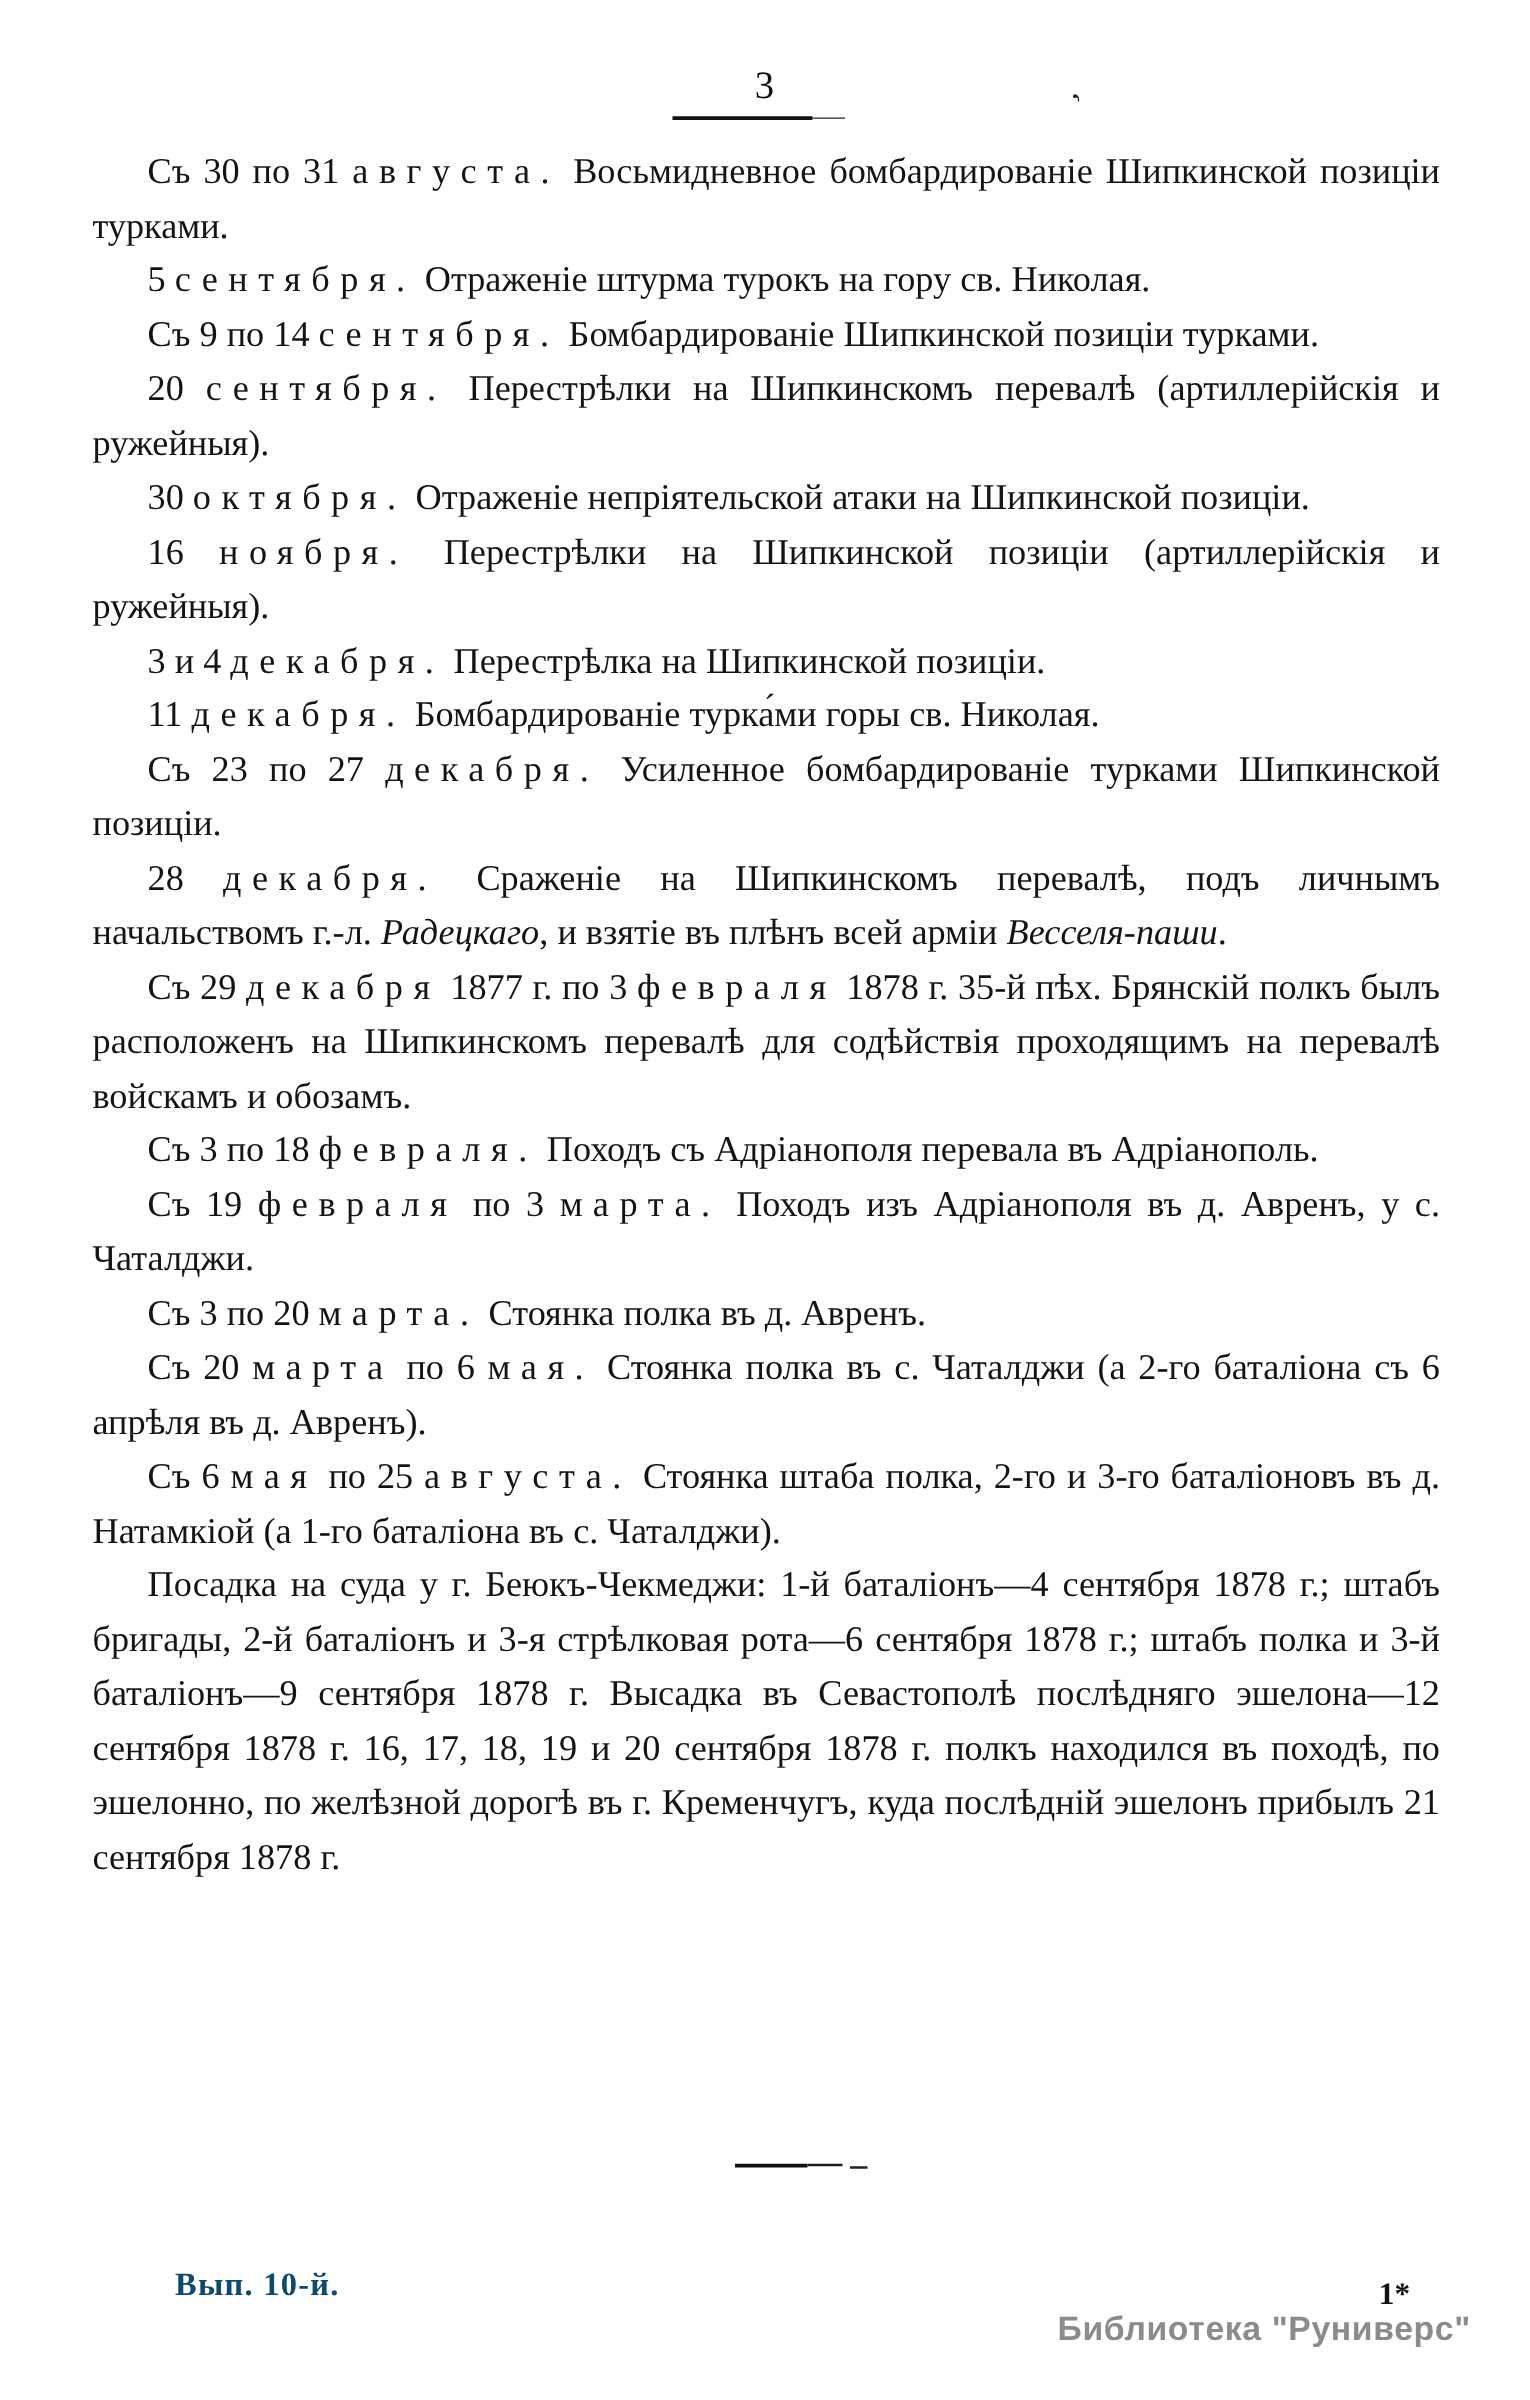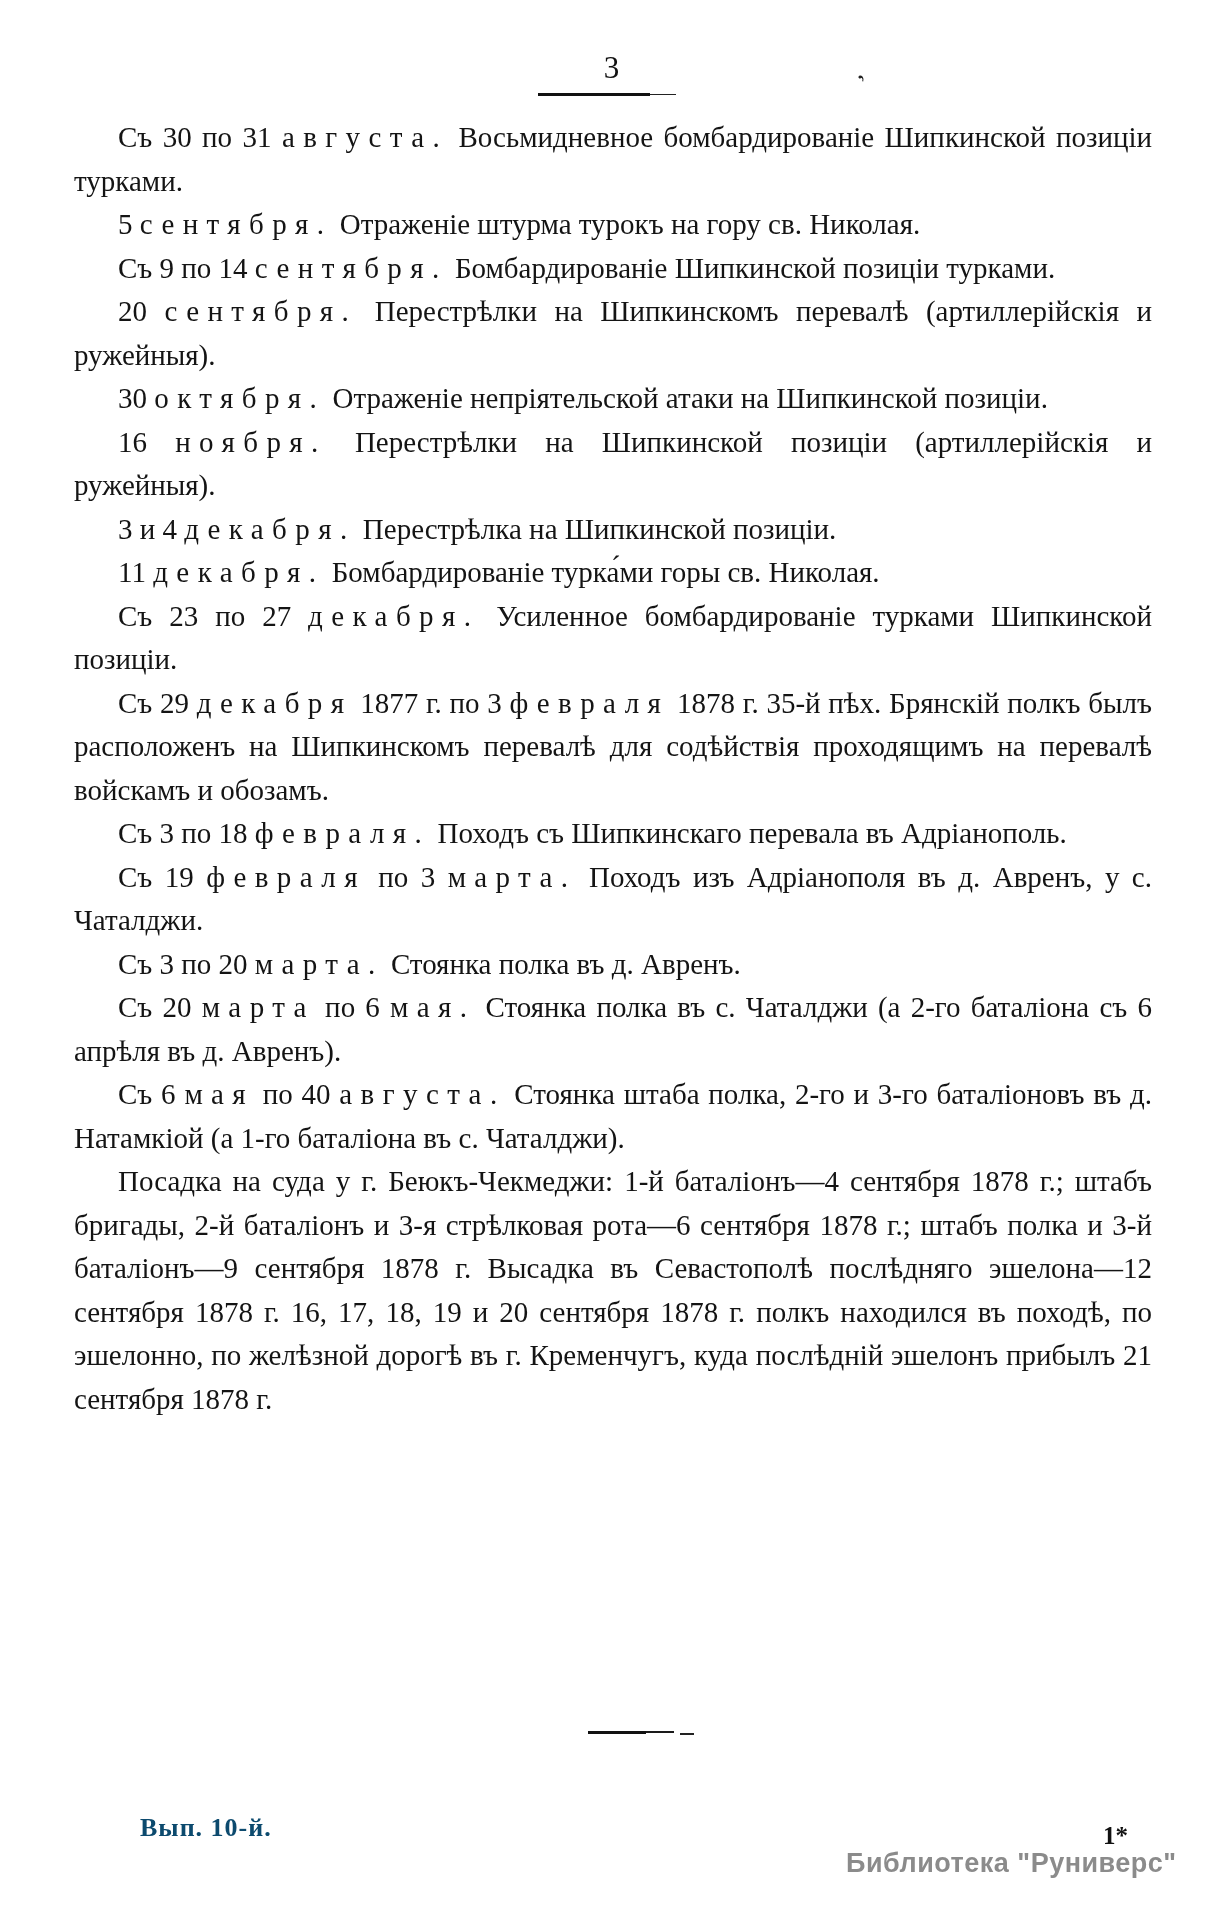--- a/index.html
+++ b/index.html
@@ -87,6 +87,7 @@
       <p class="para"><span class="">3 и 4 </span><span class="sp">декабря.</span><span class=""> Перестрѣлка на Шипкинской позиціи.</span></p>
       <p class="para"><span class="">11 </span><span class="sp">декабря.</span><span class=""> Бомбардированіе турка́ми горы св. Николая.</span></p>
       <p class="para"><span class="">Съ 23 по 27 </span><span class="sp">декабря.</span><span class=""> Усиленное бомбардированіе турками Шипкинской позиціи.</span></p>
+      <p class="para"><span class="">28 </span><span class="sp">декабря.</span><span class=""> Сраженіе на Шипкинскомъ перевалѣ, подъ личнымъ начальствомъ г.-л. </span><span class="it">Радецкаго</span><span class="">, и взятіе въ плѣнъ всей арміи </span><span class="it">Весселя-паши</span><span class="">.</span></p>
       <p class="para"><span class="">Съ 29 </span><span class="sp">декабря</span><span class=""> 1877 г. по 3 </span><span class="sp">февраля</span><span class=""> 1878 г. 35-й пѣх. Брянскій полкъ былъ расположенъ на Шипкинскомъ перевалѣ для содѣйствія проходящимъ на перевалѣ войскамъ и обозамъ.</span></p>
       <p class="para"><span class="">Съ 3 по 18 </span><span class="sp">февраля.</span><span class=""> Походъ съ Шипкинскаго перевала въ Адріанополь.</span></p>
       <p class="para"><span class="">Съ 19 </span><span class="sp">февраля</span><span class=""> по 3 </span><span class="sp">марта.</span><span class=""> Походъ изъ Адріанополя въ д. Авренъ, у с. Чаталджи.</span></p>

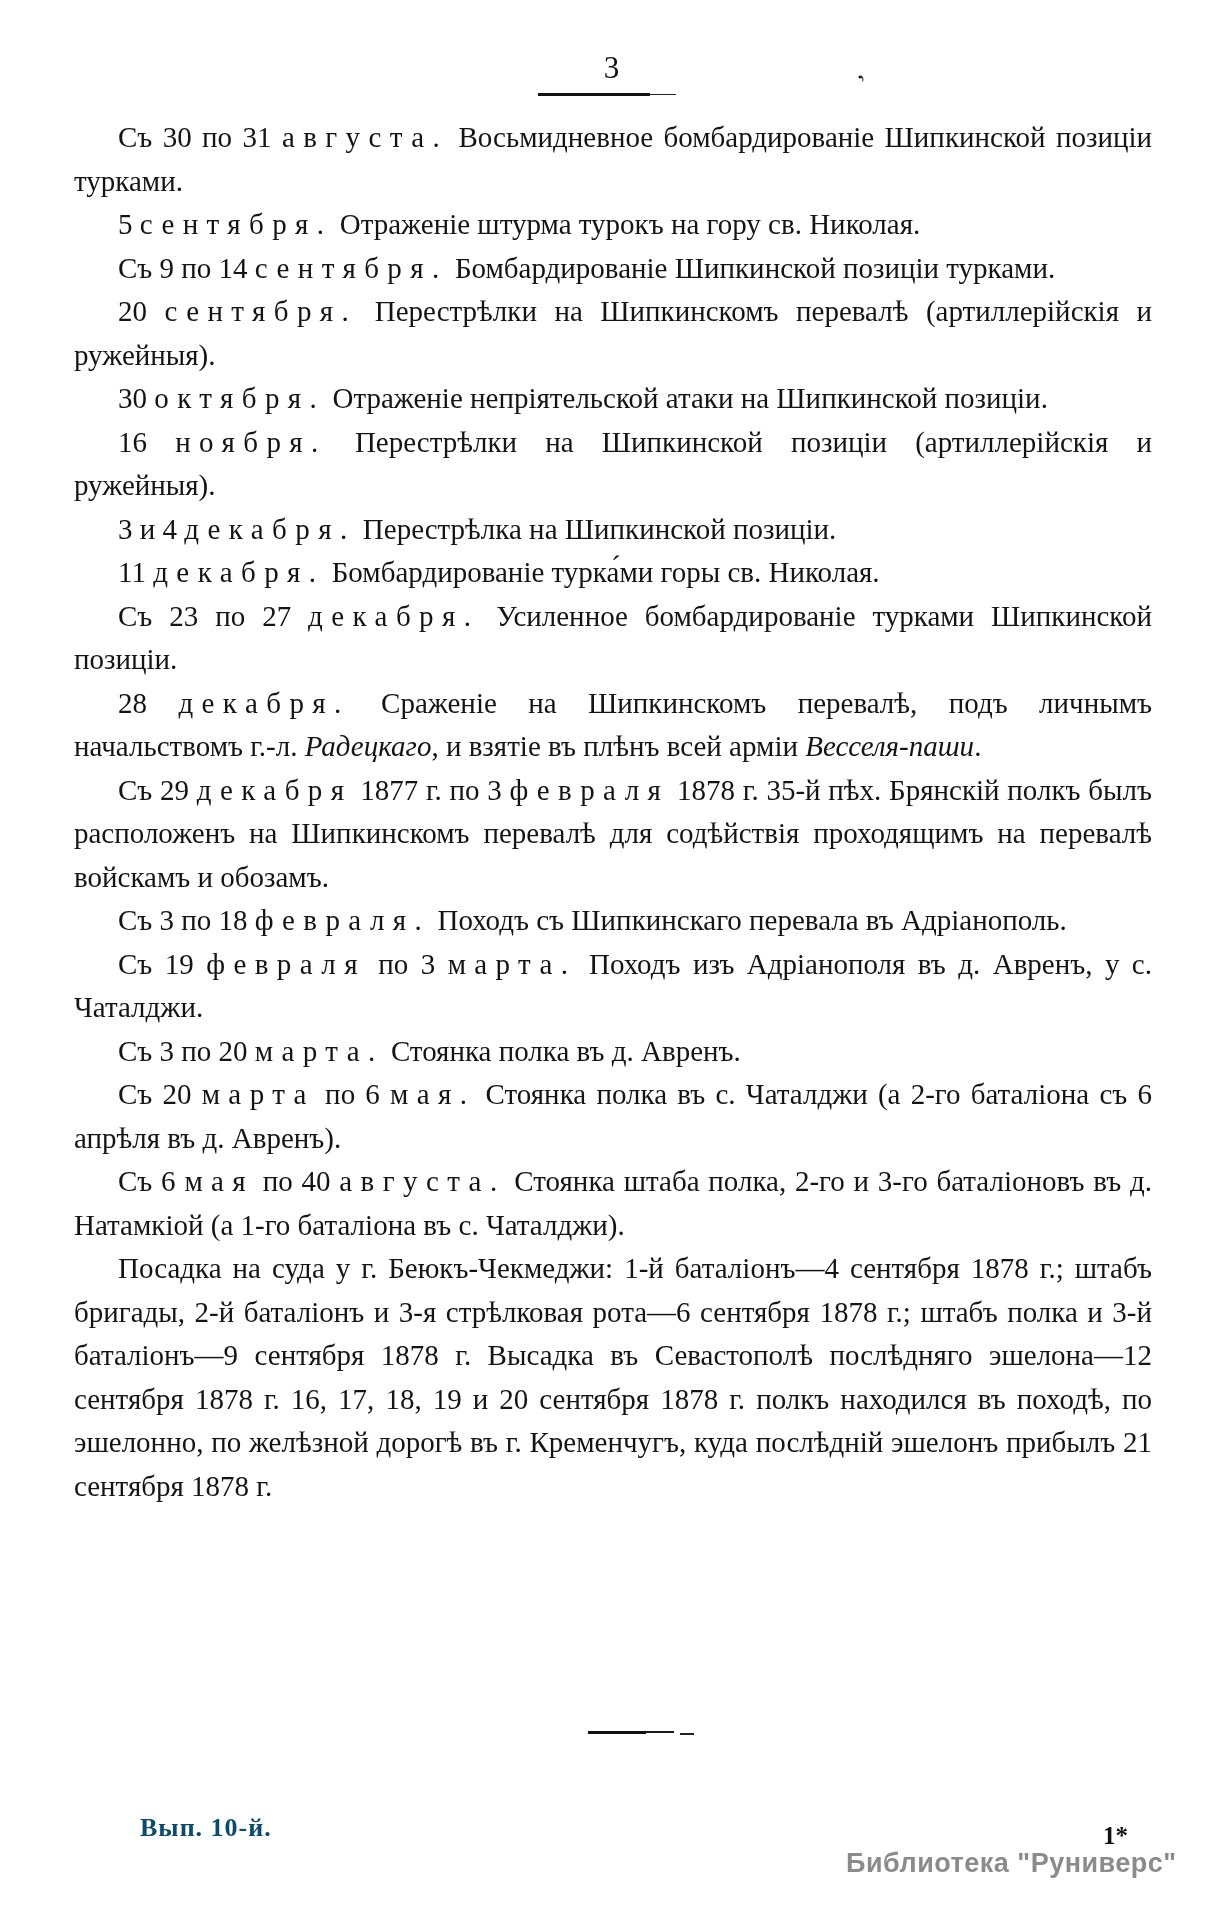--- a/index.html
+++ b/index.html
@@ -89,7 +89,7 @@
       <p class="para"><span class="">Съ 23 по 27 </span><span class="sp">декабря.</span><span class=""> Усиленное бомбардированіе турками Шипкинской позиціи.</span></p>
       <p class="para"><span class="">28 </span><span class="sp">декабря.</span><span class=""> Сраженіе на Шипкинскомъ перевалѣ, подъ личнымъ начальствомъ г.-л. </span><span class="it">Радецкаго</span><span class="">, и взятіе въ плѣнъ всей арміи </span><span class="it">Весселя-паши</span><span class="">.</span></p>
       <p class="para"><span class="">Съ 29 </span><span class="sp">декабря</span><span class=""> 1877 г. по 3 </span><span class="sp">февраля</span><span class=""> 1878 г. 35-й пѣх. Брянскій полкъ былъ расположенъ на Шипкинскомъ перевалѣ для содѣйствія проходящимъ на перевалѣ войскамъ и обозамъ.</span></p>
-      <p class="para"><span class="">Съ 3 по 18 </span><span class="sp">февраля.</span><span class=""> Походъ съ Шипкинскаго перевала въ Адріанополь.</span></p>
+      <p class="para"><span class="">Съ 3 по 18 </span><span class="sp">февраля.</span><span class=""> Походъ съ Адріанополя перевала въ Адріанополь.</span></p>
       <p class="para"><span class="">Съ 19 </span><span class="sp">февраля</span><span class=""> по 3 </span><span class="sp">марта.</span><span class=""> Походъ изъ Адріанополя въ д. Авренъ, у с. Чаталджи.</span></p>
       <p class="para"><span class="">Съ 3 по 20 </span><span class="sp">марта.</span><span class=""> Стоянка полка въ д. Авренъ.</span></p>
       <p class="para"><span class="">Съ 20 </span><span class="sp">марта</span><span class=""> по 6 </span><span class="sp">мая.</span><span class=""> Стоянка полка въ с. Чаталджи (а 2-го баталіона съ 6 апрѣля въ д. Авренъ).</span></p>

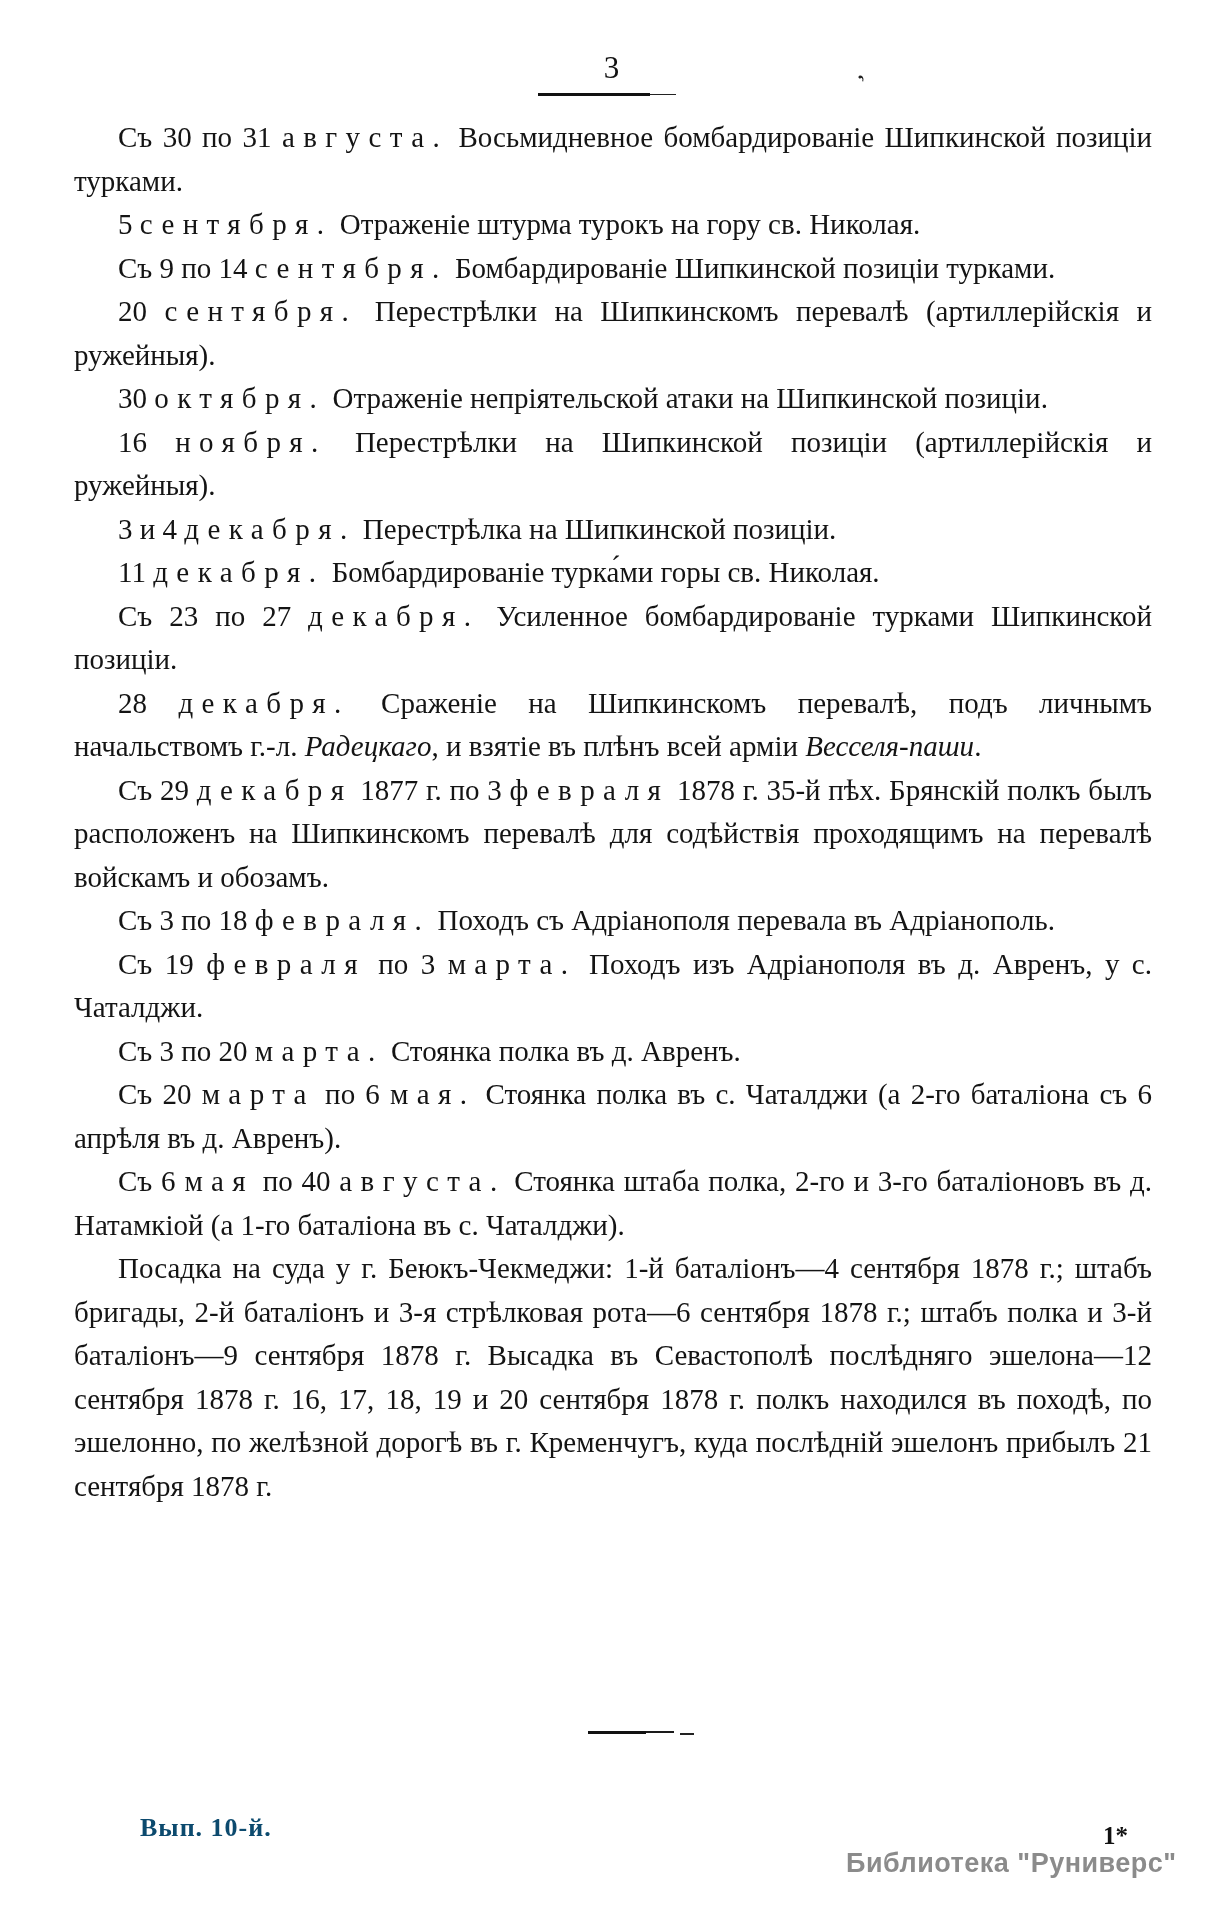--- a/index.html
+++ b/index.html
@@ -93,7 +93,7 @@
       <p class="para"><span class="">Съ 19 </span><span class="sp">февраля</span><span class=""> по 3 </span><span class="sp">марта.</span><span class=""> Походъ изъ Адріанополя въ д. Авренъ, у с. Чаталджи.</span></p>
       <p class="para"><span class="">Съ 3 по 20 </span><span class="sp">марта.</span><span class=""> Стоянка полка въ д. Авренъ.</span></p>
       <p class="para"><span class="">Съ 20 </span><span class="sp">марта</span><span class=""> по 6 </span><span class="sp">мая.</span><span class=""> Стоянка полка въ с. Чаталджи (а 2-го баталіона съ 6 апрѣля въ д. Авренъ).</span></p>
-      <p class="para"><span class="">Съ 6 </span><span class="sp">мая</span><span class=""> по 40 </span><span class="sp">августа.</span><span class=""> Стоянка штаба полка, 2-го и 3-го баталіоновъ въ д. Натамкіой (а 1-го баталіона въ с. Чаталджи).</span></p>
+      <p class="para"><span class="">Съ 6 </span><span class="sp">мая</span><span class=""> по 25 </span><span class="sp">августа.</span><span class=""> Стоянка штаба полка, 2-го и 3-го баталіоновъ въ д. Натамкіой (а 1-го баталіона въ с. Чаталджи).</span></p>
       <p class="para"><span class="">Посадка на суда у г. Беюкъ-Чекмеджи: 1-й баталіонъ—4 сентября 1878 г.; штабъ бригады, 2-й баталіонъ и 3-я стрѣлковая рота—6 сентября 1878 г.; штабъ полка и 3-й баталіонъ—9 сентября 1878 г. Высадка въ Севастополѣ послѣдняго эшелона—12 сентября 1878 г. 16, 17, 18, 19 и 20 сентября 1878 г. полкъ находился въ походѣ, по эшелонно, по желѣзной дорогѣ въ г. Кременчугъ, куда послѣдній эшелонъ прибылъ 21 сентября 1878 г.</span></p>
     </div>
 

